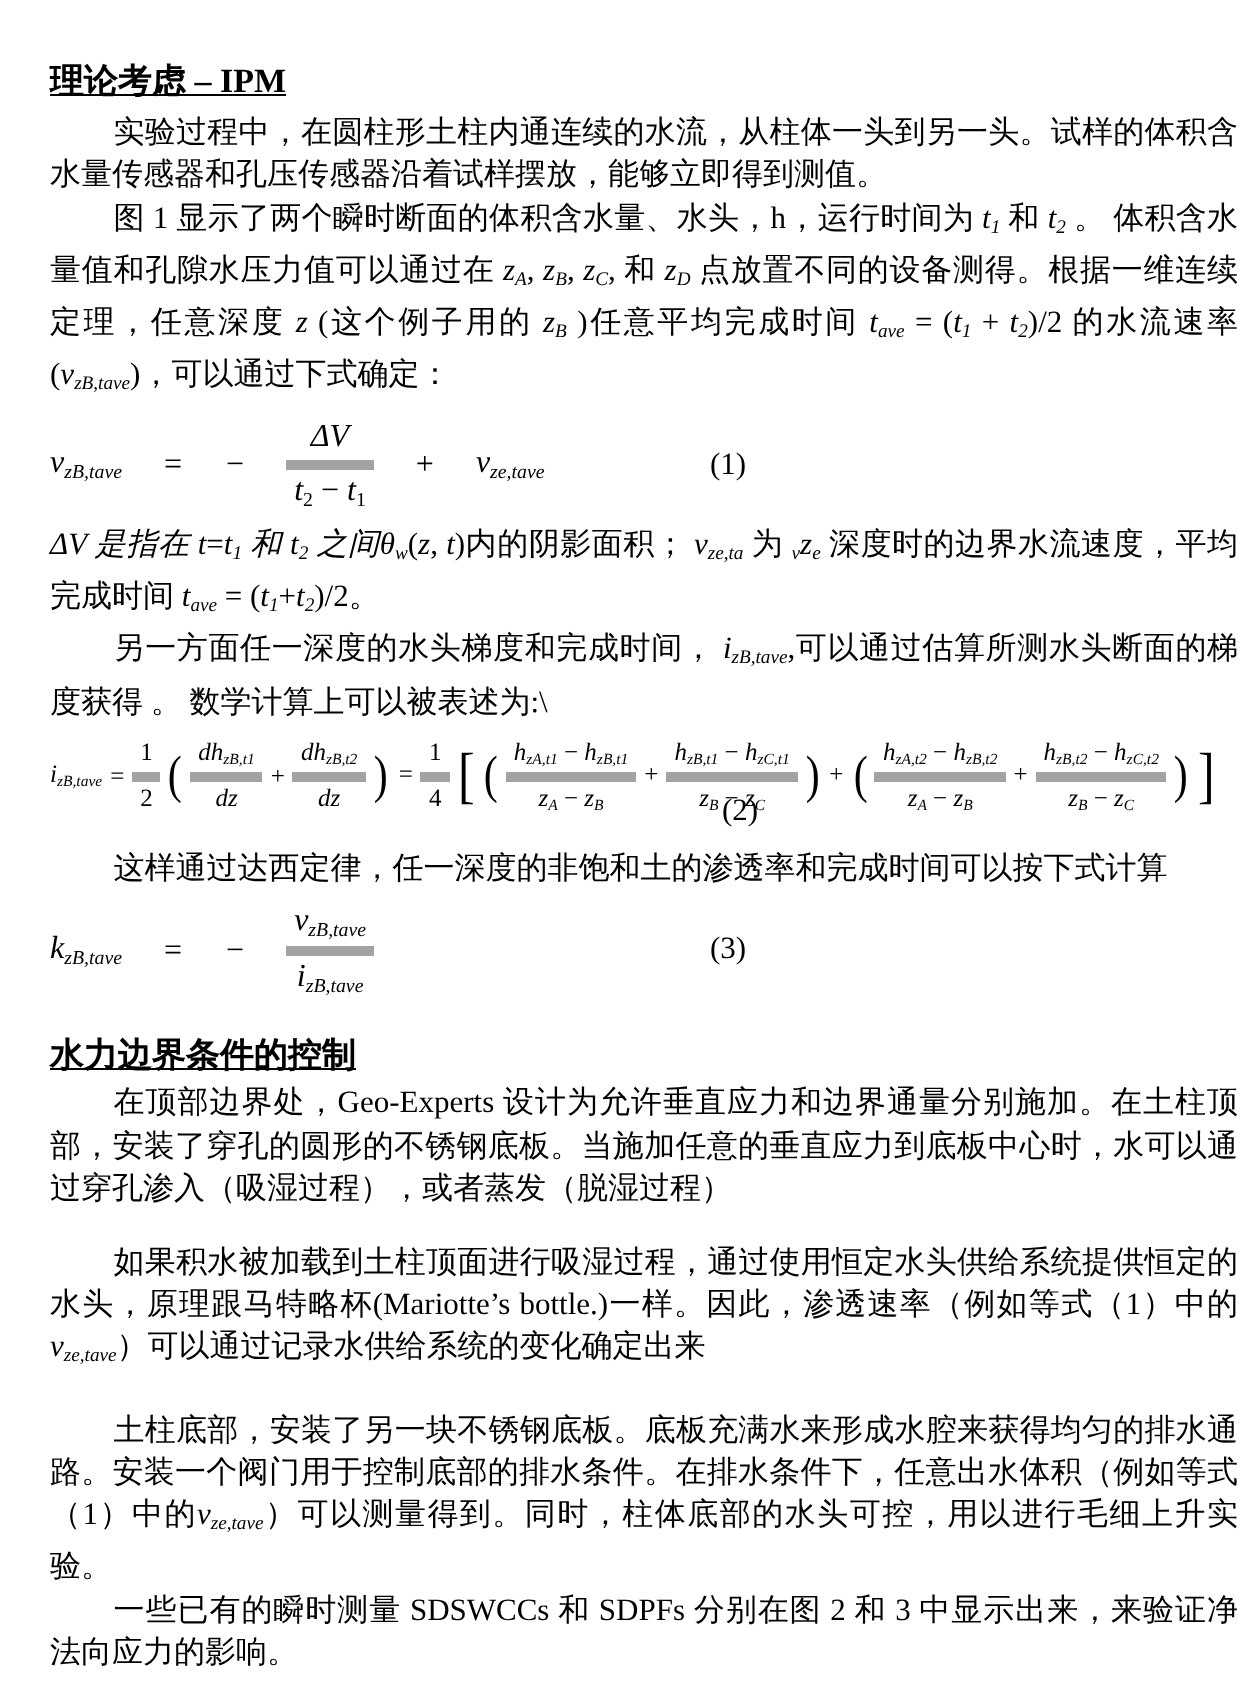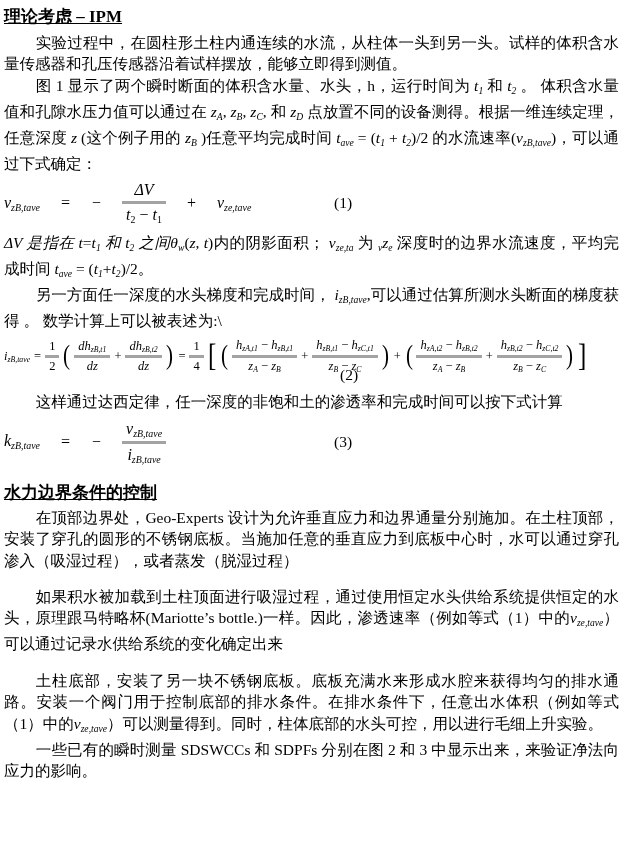--- a/index.html
+++ b/index.html
@@ -9,7 +9,7 @@
     color:#000;
     font-family:"Liberation Serif","DejaVu Serif",serif;
   }
-  .page { padding:6px 9px 4px 4px; }
+  .page { padding:6px 9px 4px 25px;margin-top:24px; }
 
   
   .sect { font-size:17px; font-weight:bold; line-height:1.35; margin:0 0 3px 0; }

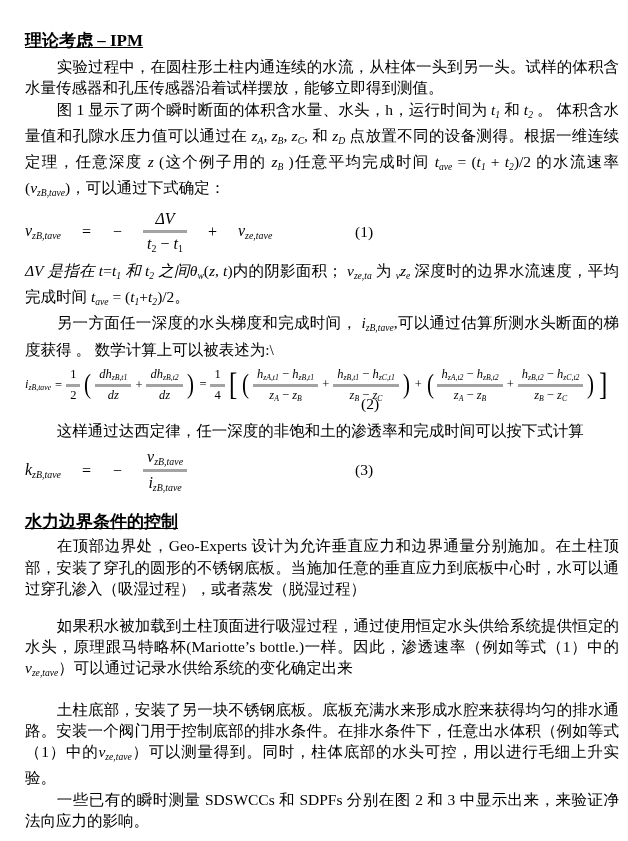--- a/index.html
+++ b/index.html
@@ -34,7 +34,7 @@
   .op { padding:0 1px; white-space:nowrap; }
   .frac { display:inline-flex; flex-direction:column; align-items:stretch; text-align:center; }
   .frac .fnum { display:block; padding:1px 4px 1px 4px; line-height:1.25; white-space:nowrap; }
-  .frac .fden { display:block; padding:1px 4px 0 4px; line-height:1.25; border-top:3px solid #a3a3a3; white-space:nowrap; }
+  .frac .fden { display:block; padding:1px 4px 0 4px; line-height:1.25; border-top:5px solid #a3a3a3; white-space:nowrap; }
   .big { font-size:2.1em; font-weight:300; line-height:0.85; transform:scaleX(0.8); }
   .big.bigger { font-size:2.5em; }
   .eq-label { position:absolute; left:330px; top:50%; transform:translateY(-50%); font-size:15.5px; }

